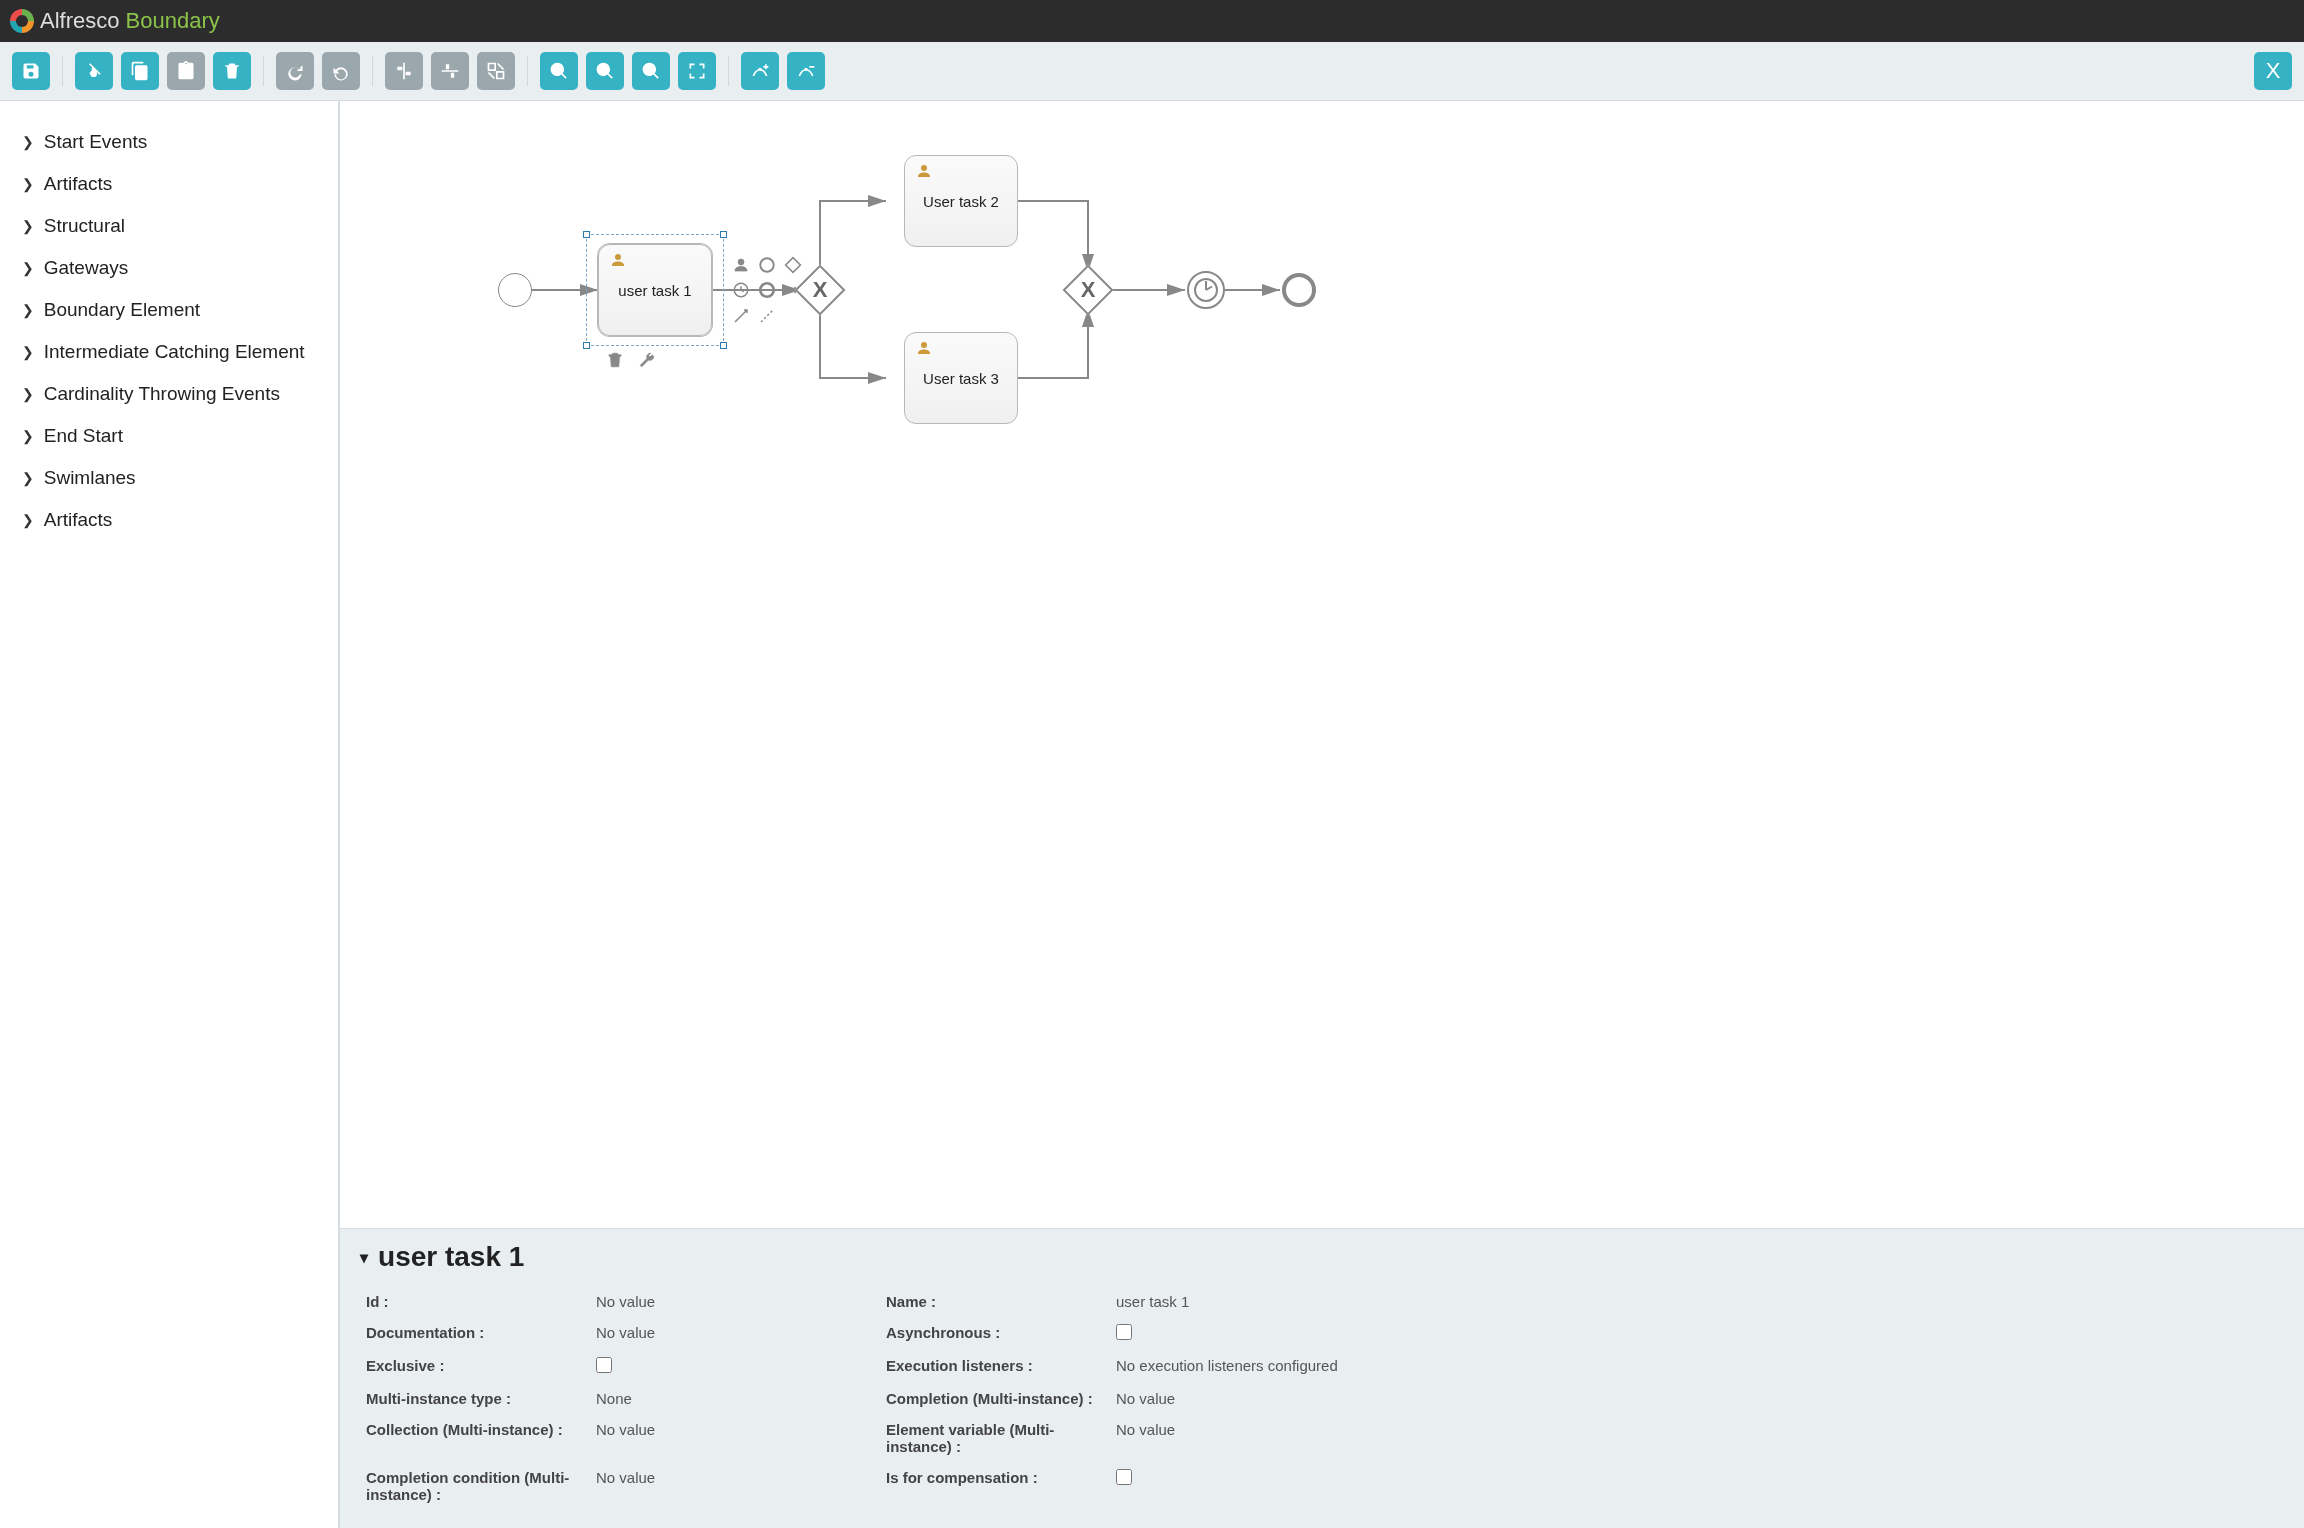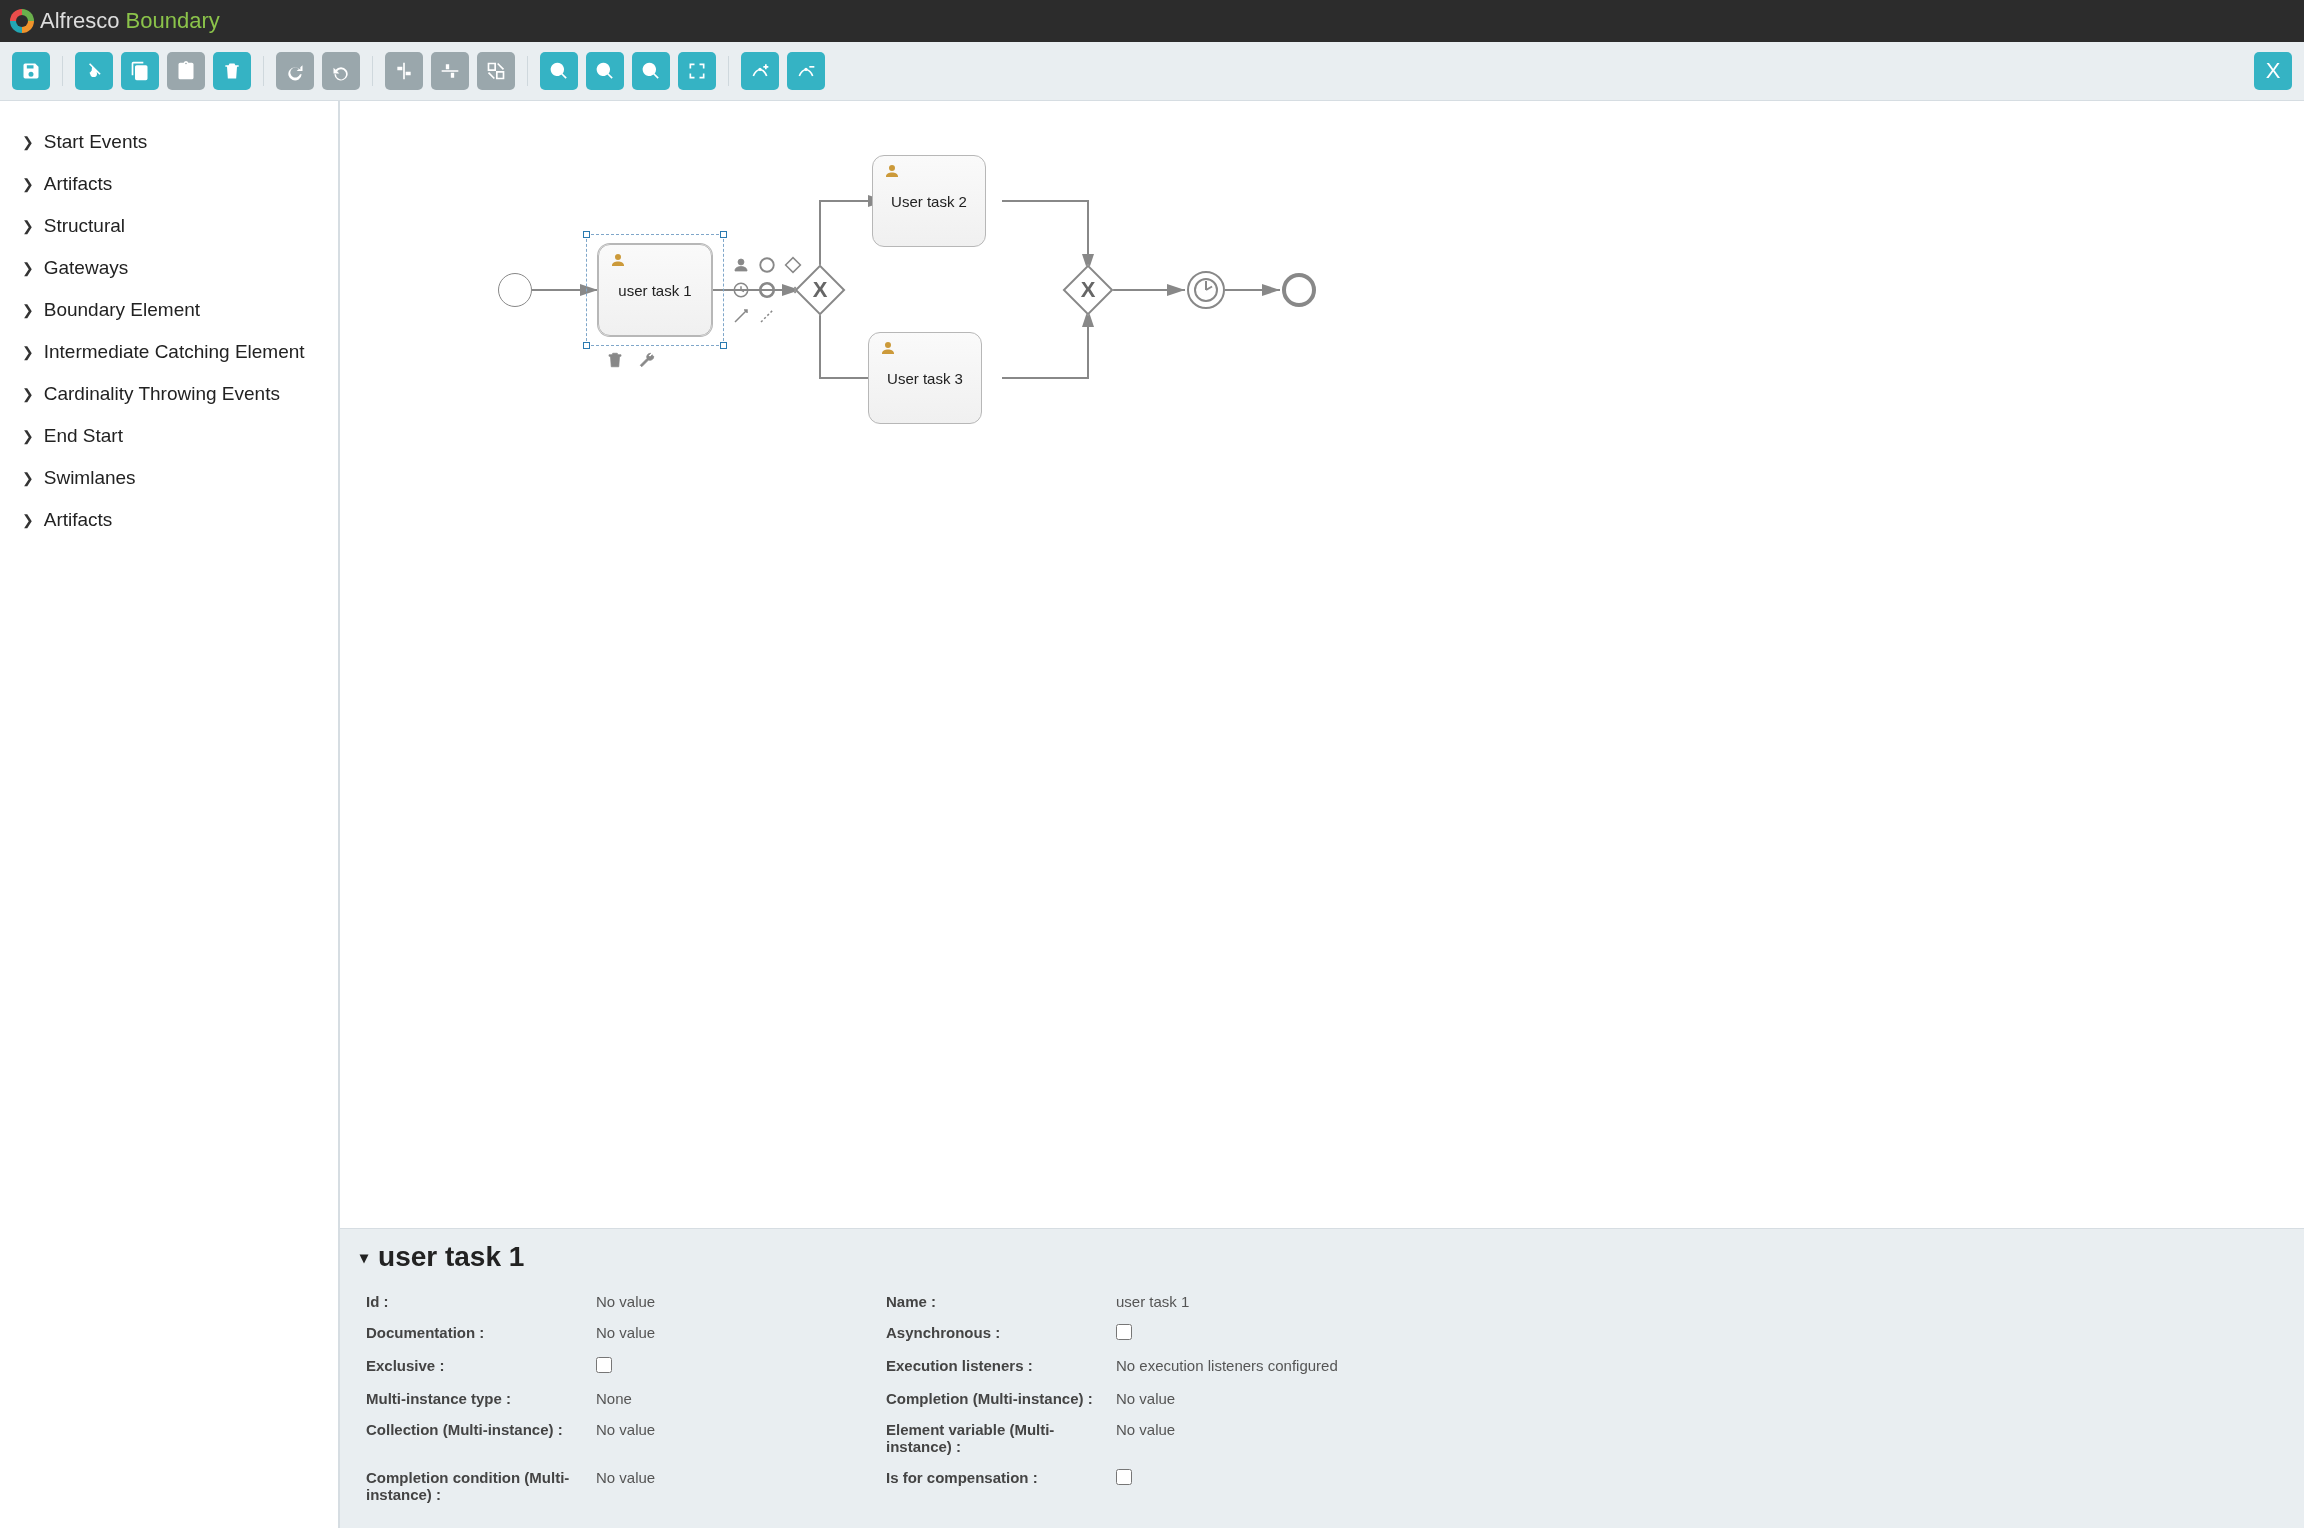--- a/index.html
+++ b/index.html
@@ -290,7 +290,7 @@
           <span class="x">X</span>
         </div>
 
-      <div class="node task" style="left:532px; top:54px;">
+      <div class="node task" style="left:564px; top:54px;">
         <span class="usericon"><svg viewBox="0 0 24 24">
               <path d="M12 12a4 4 0 1 0 0-8 4 4 0 0 0 0 8zm0 2c-4 0-8 2-8 5v1h16v-1c0-3-4-5-8-5z"></path>
             </svg></span>

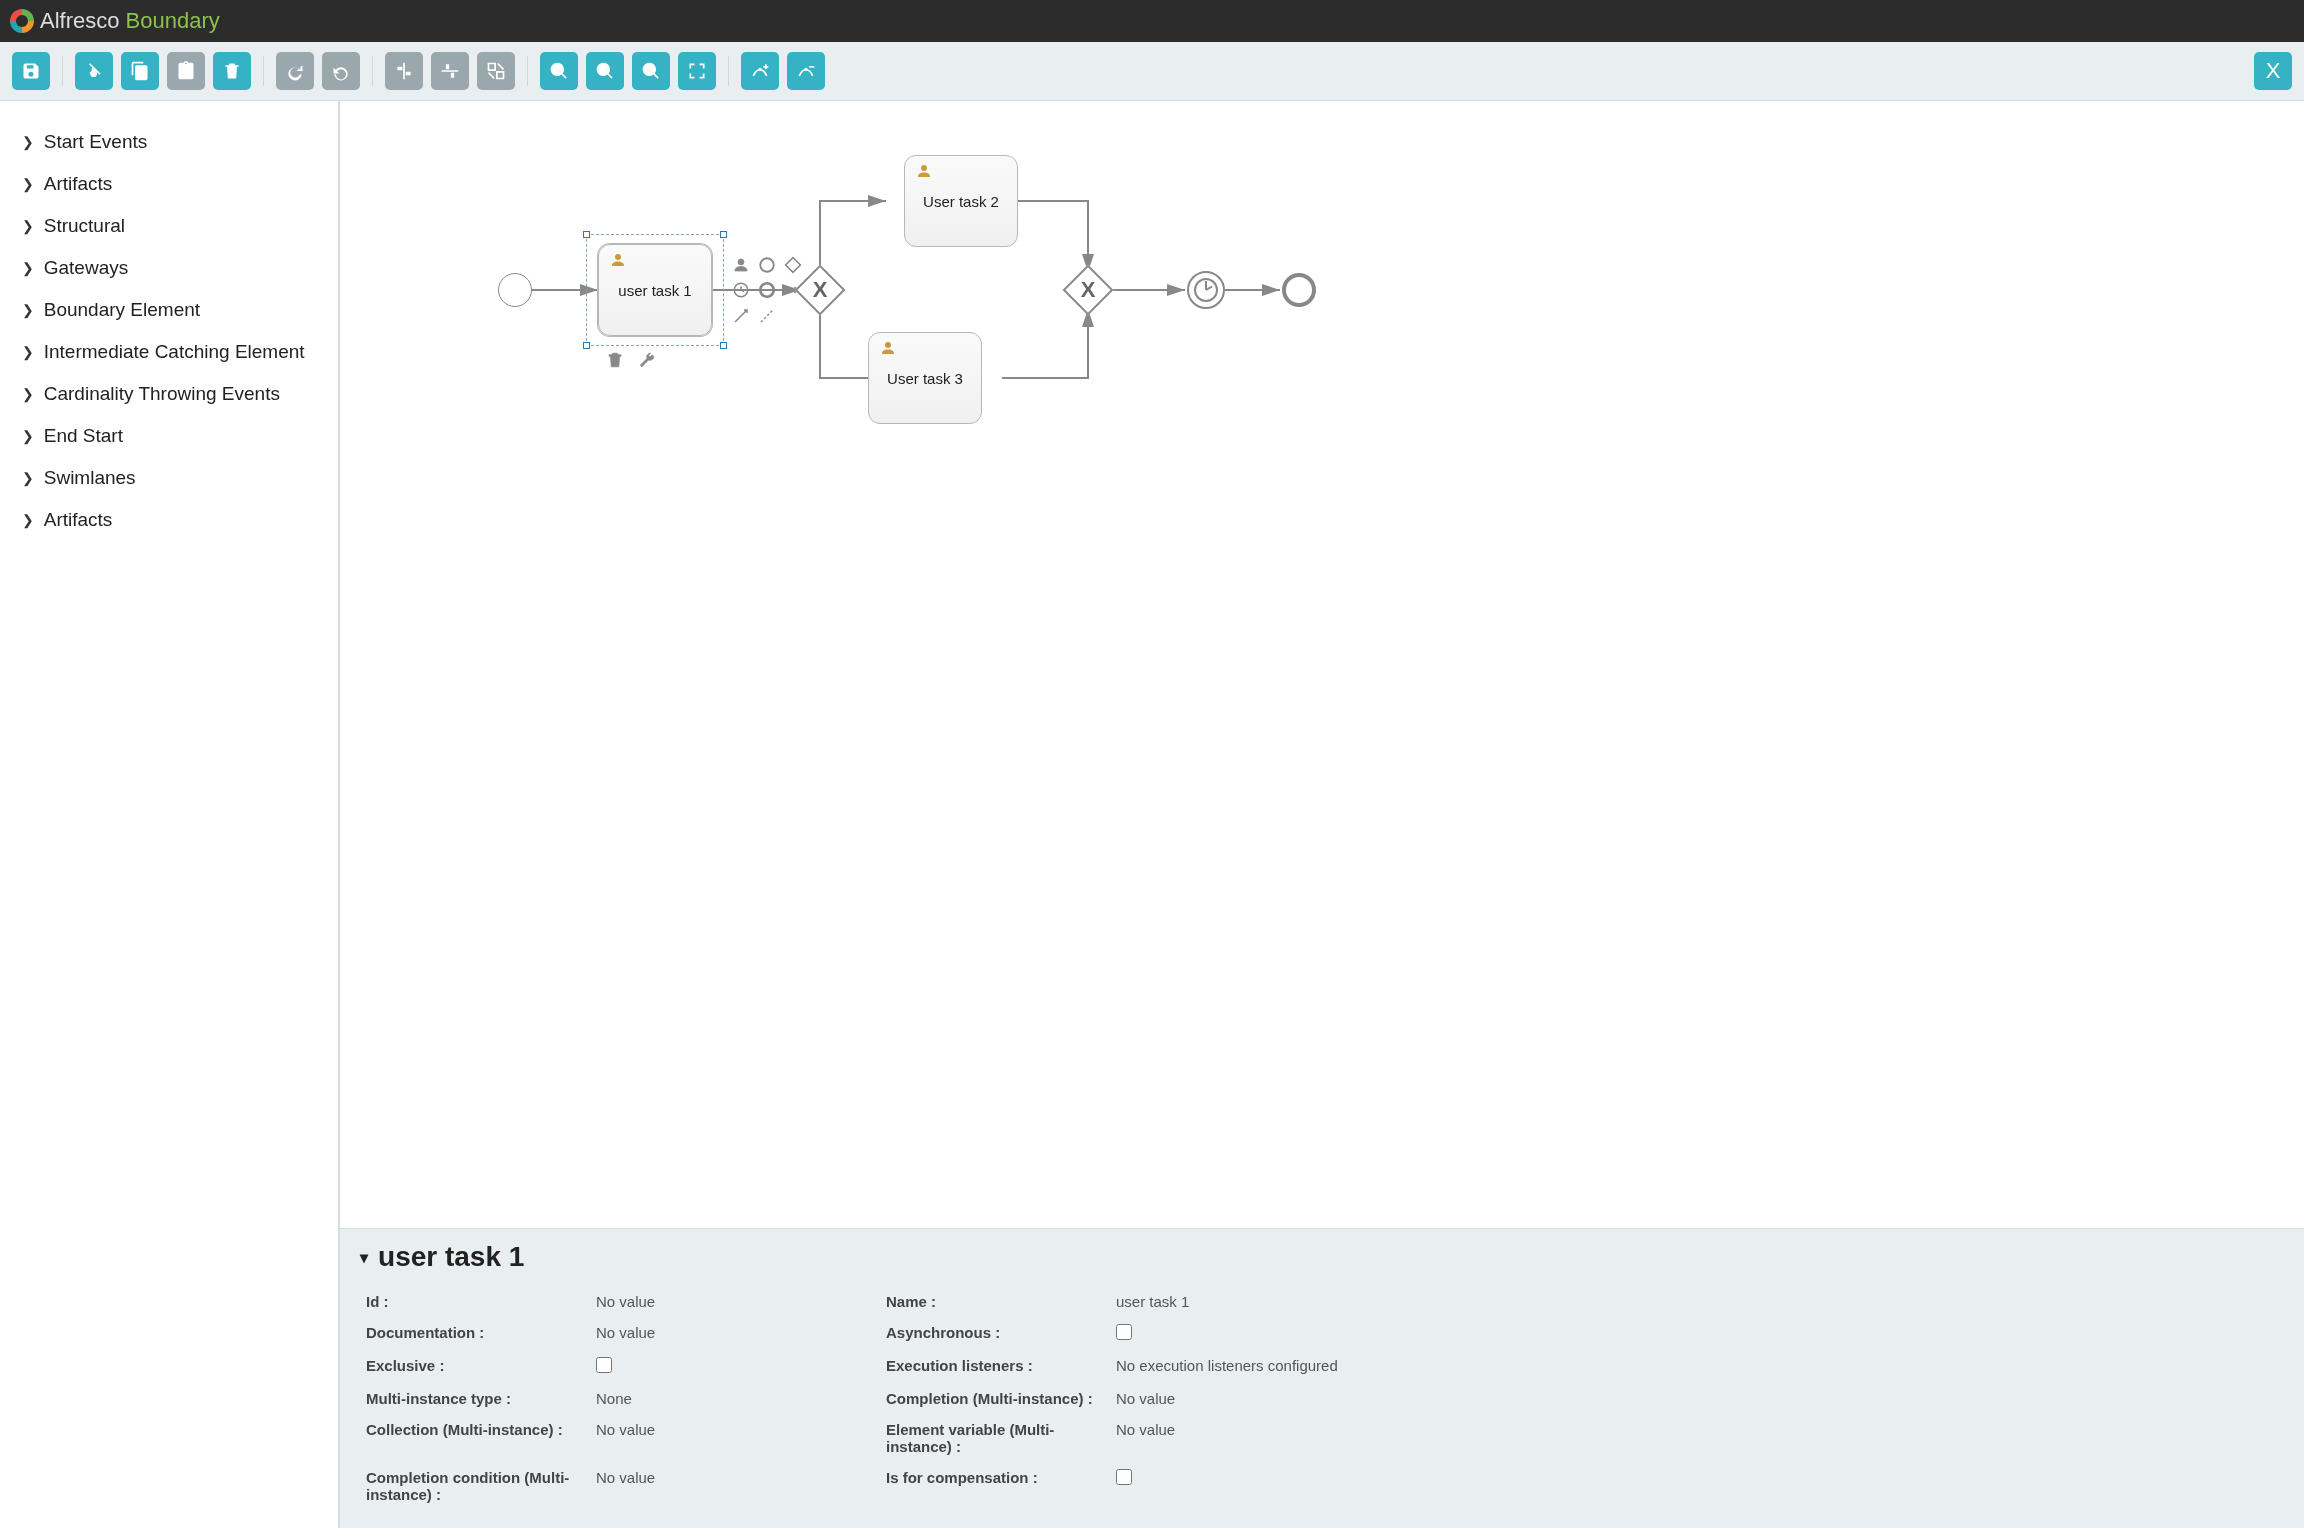--- a/index.html
+++ b/index.html
@@ -297,7 +297,7 @@
         <span class="label">User task 2</span>
       </div>
 
-      <div class="node task" style="left:528px; top:231px;text-decoration:underline;">
+      <div class="node task" style="left:564px; top:231px;text-decoration:underline;">
         <span class="usericon"><svg viewBox="0 0 24 24">
               <path d="M12 12a4 4 0 1 0 0-8 4 4 0 0 0 0 8zm0 2c-4 0-8 2-8 5v1h16v-1c0-3-4-5-8-5z"></path>
             </svg></span>

